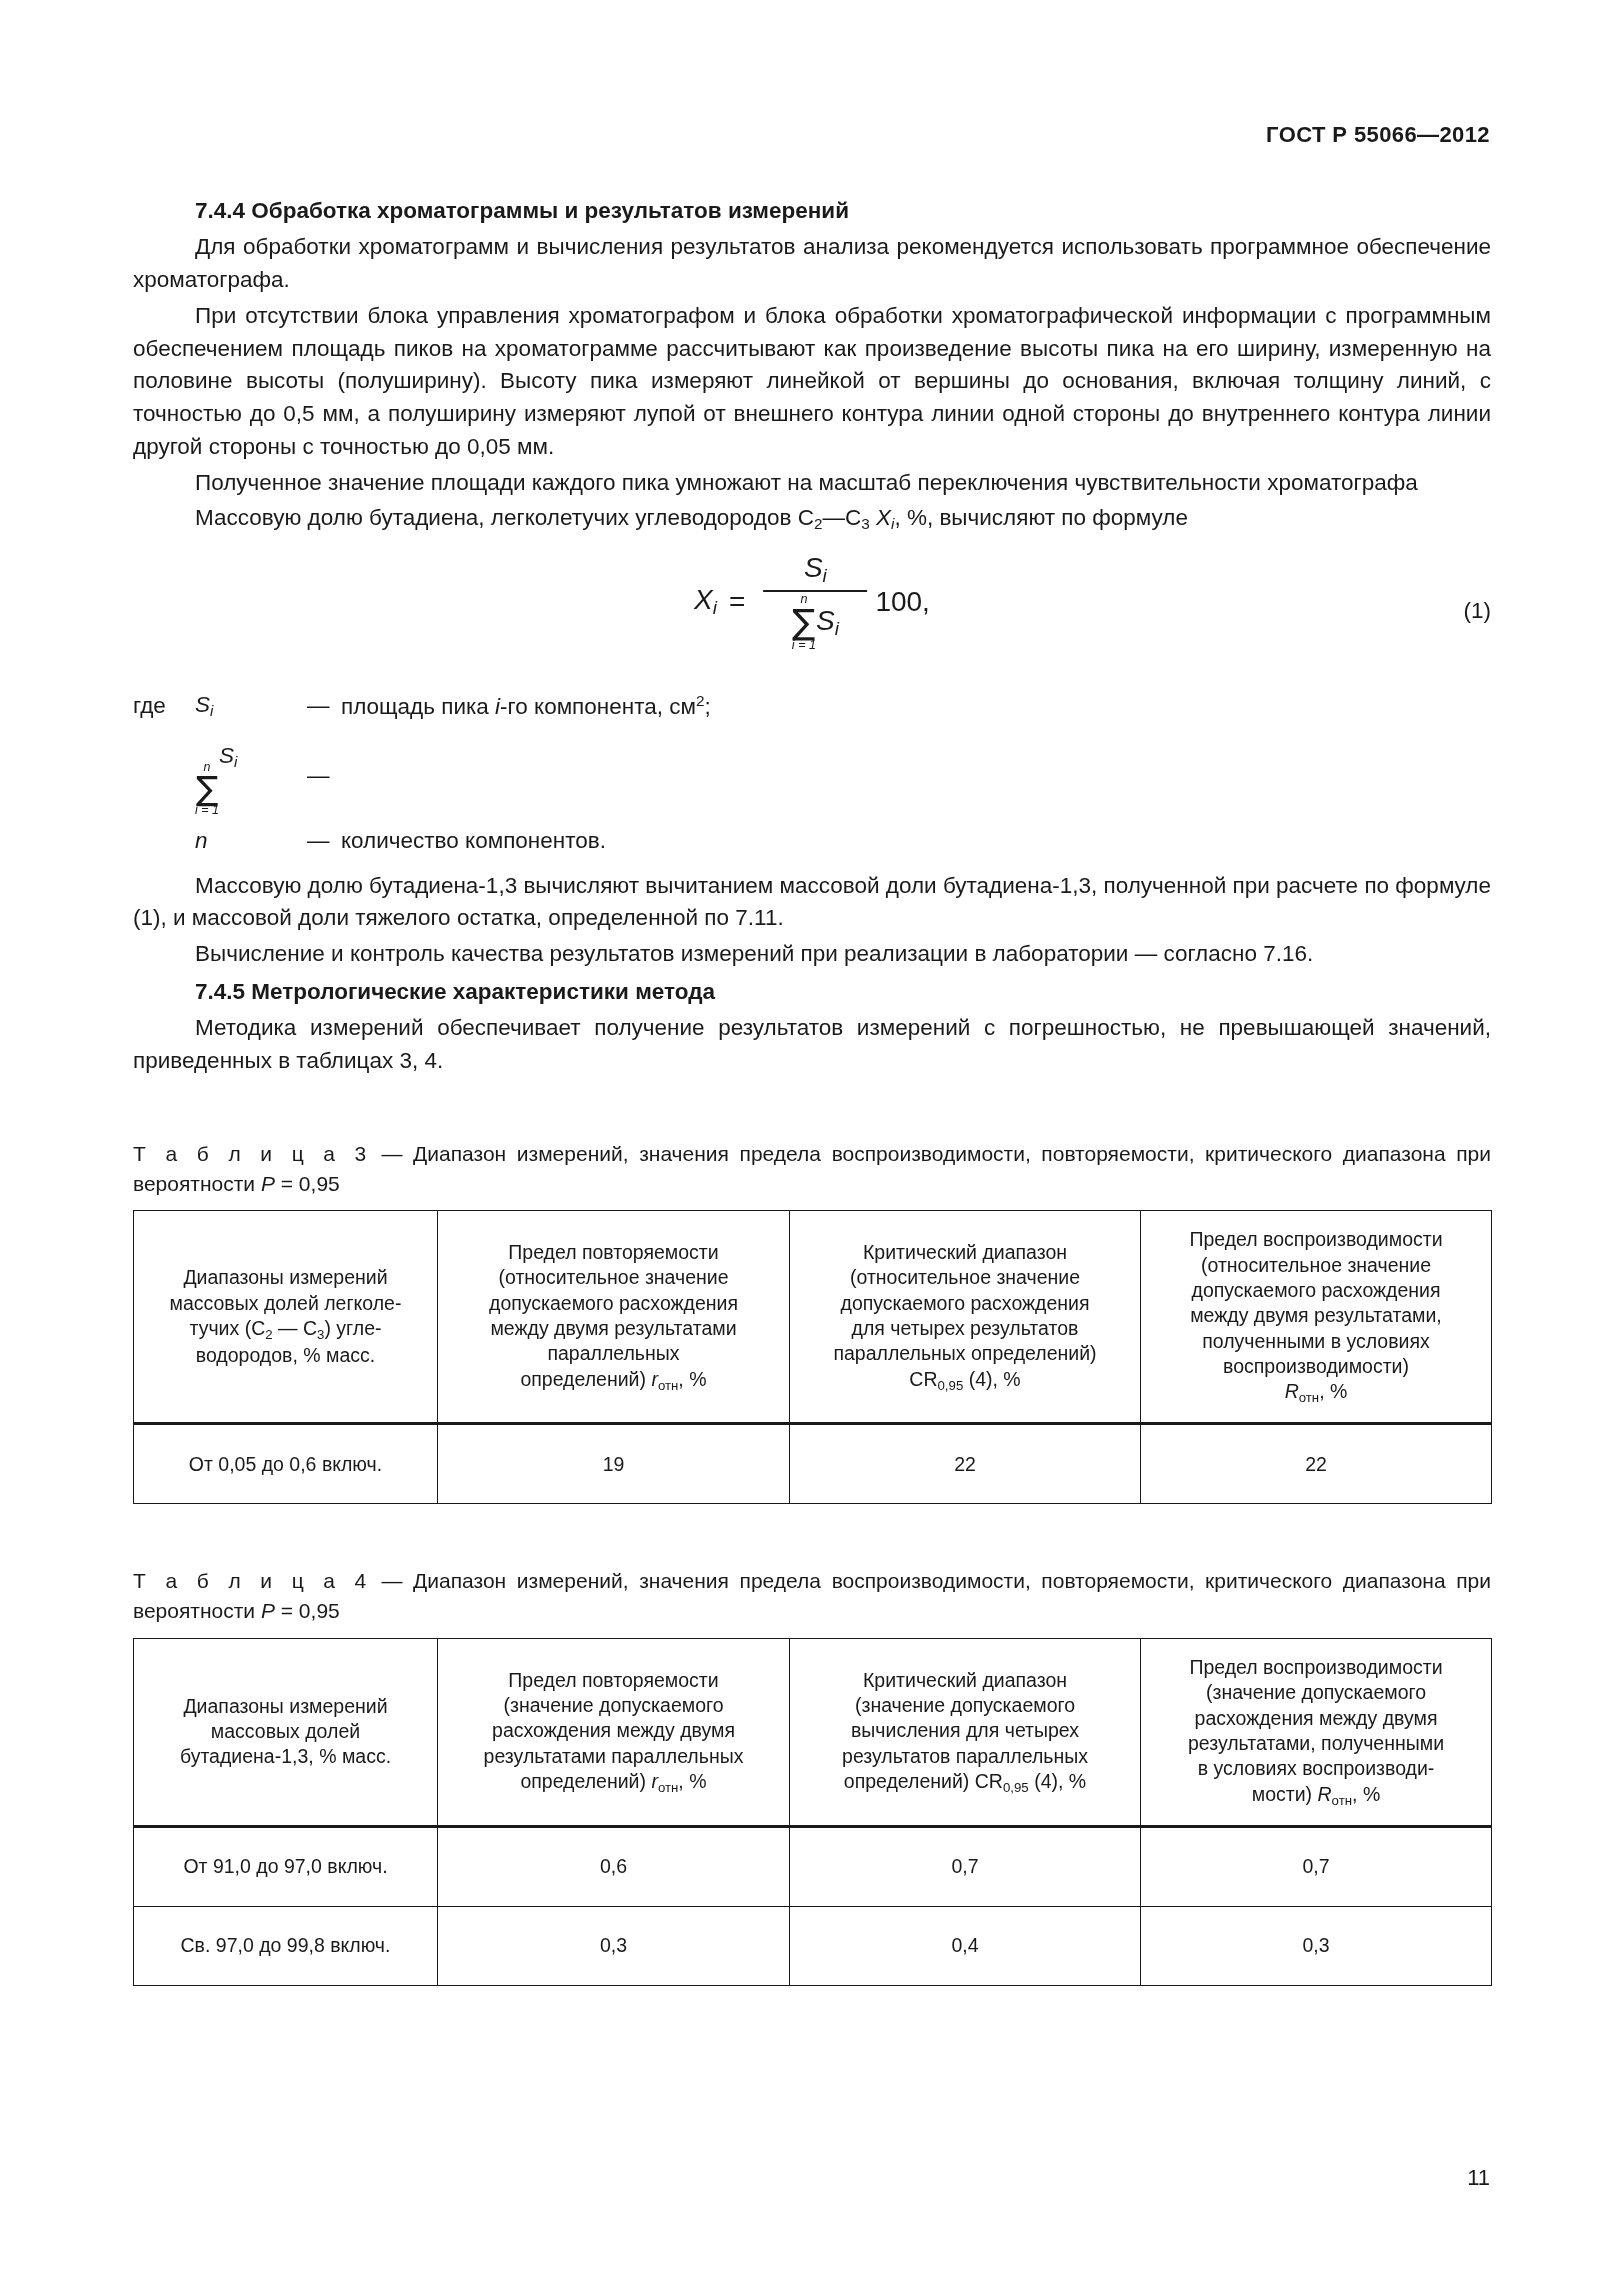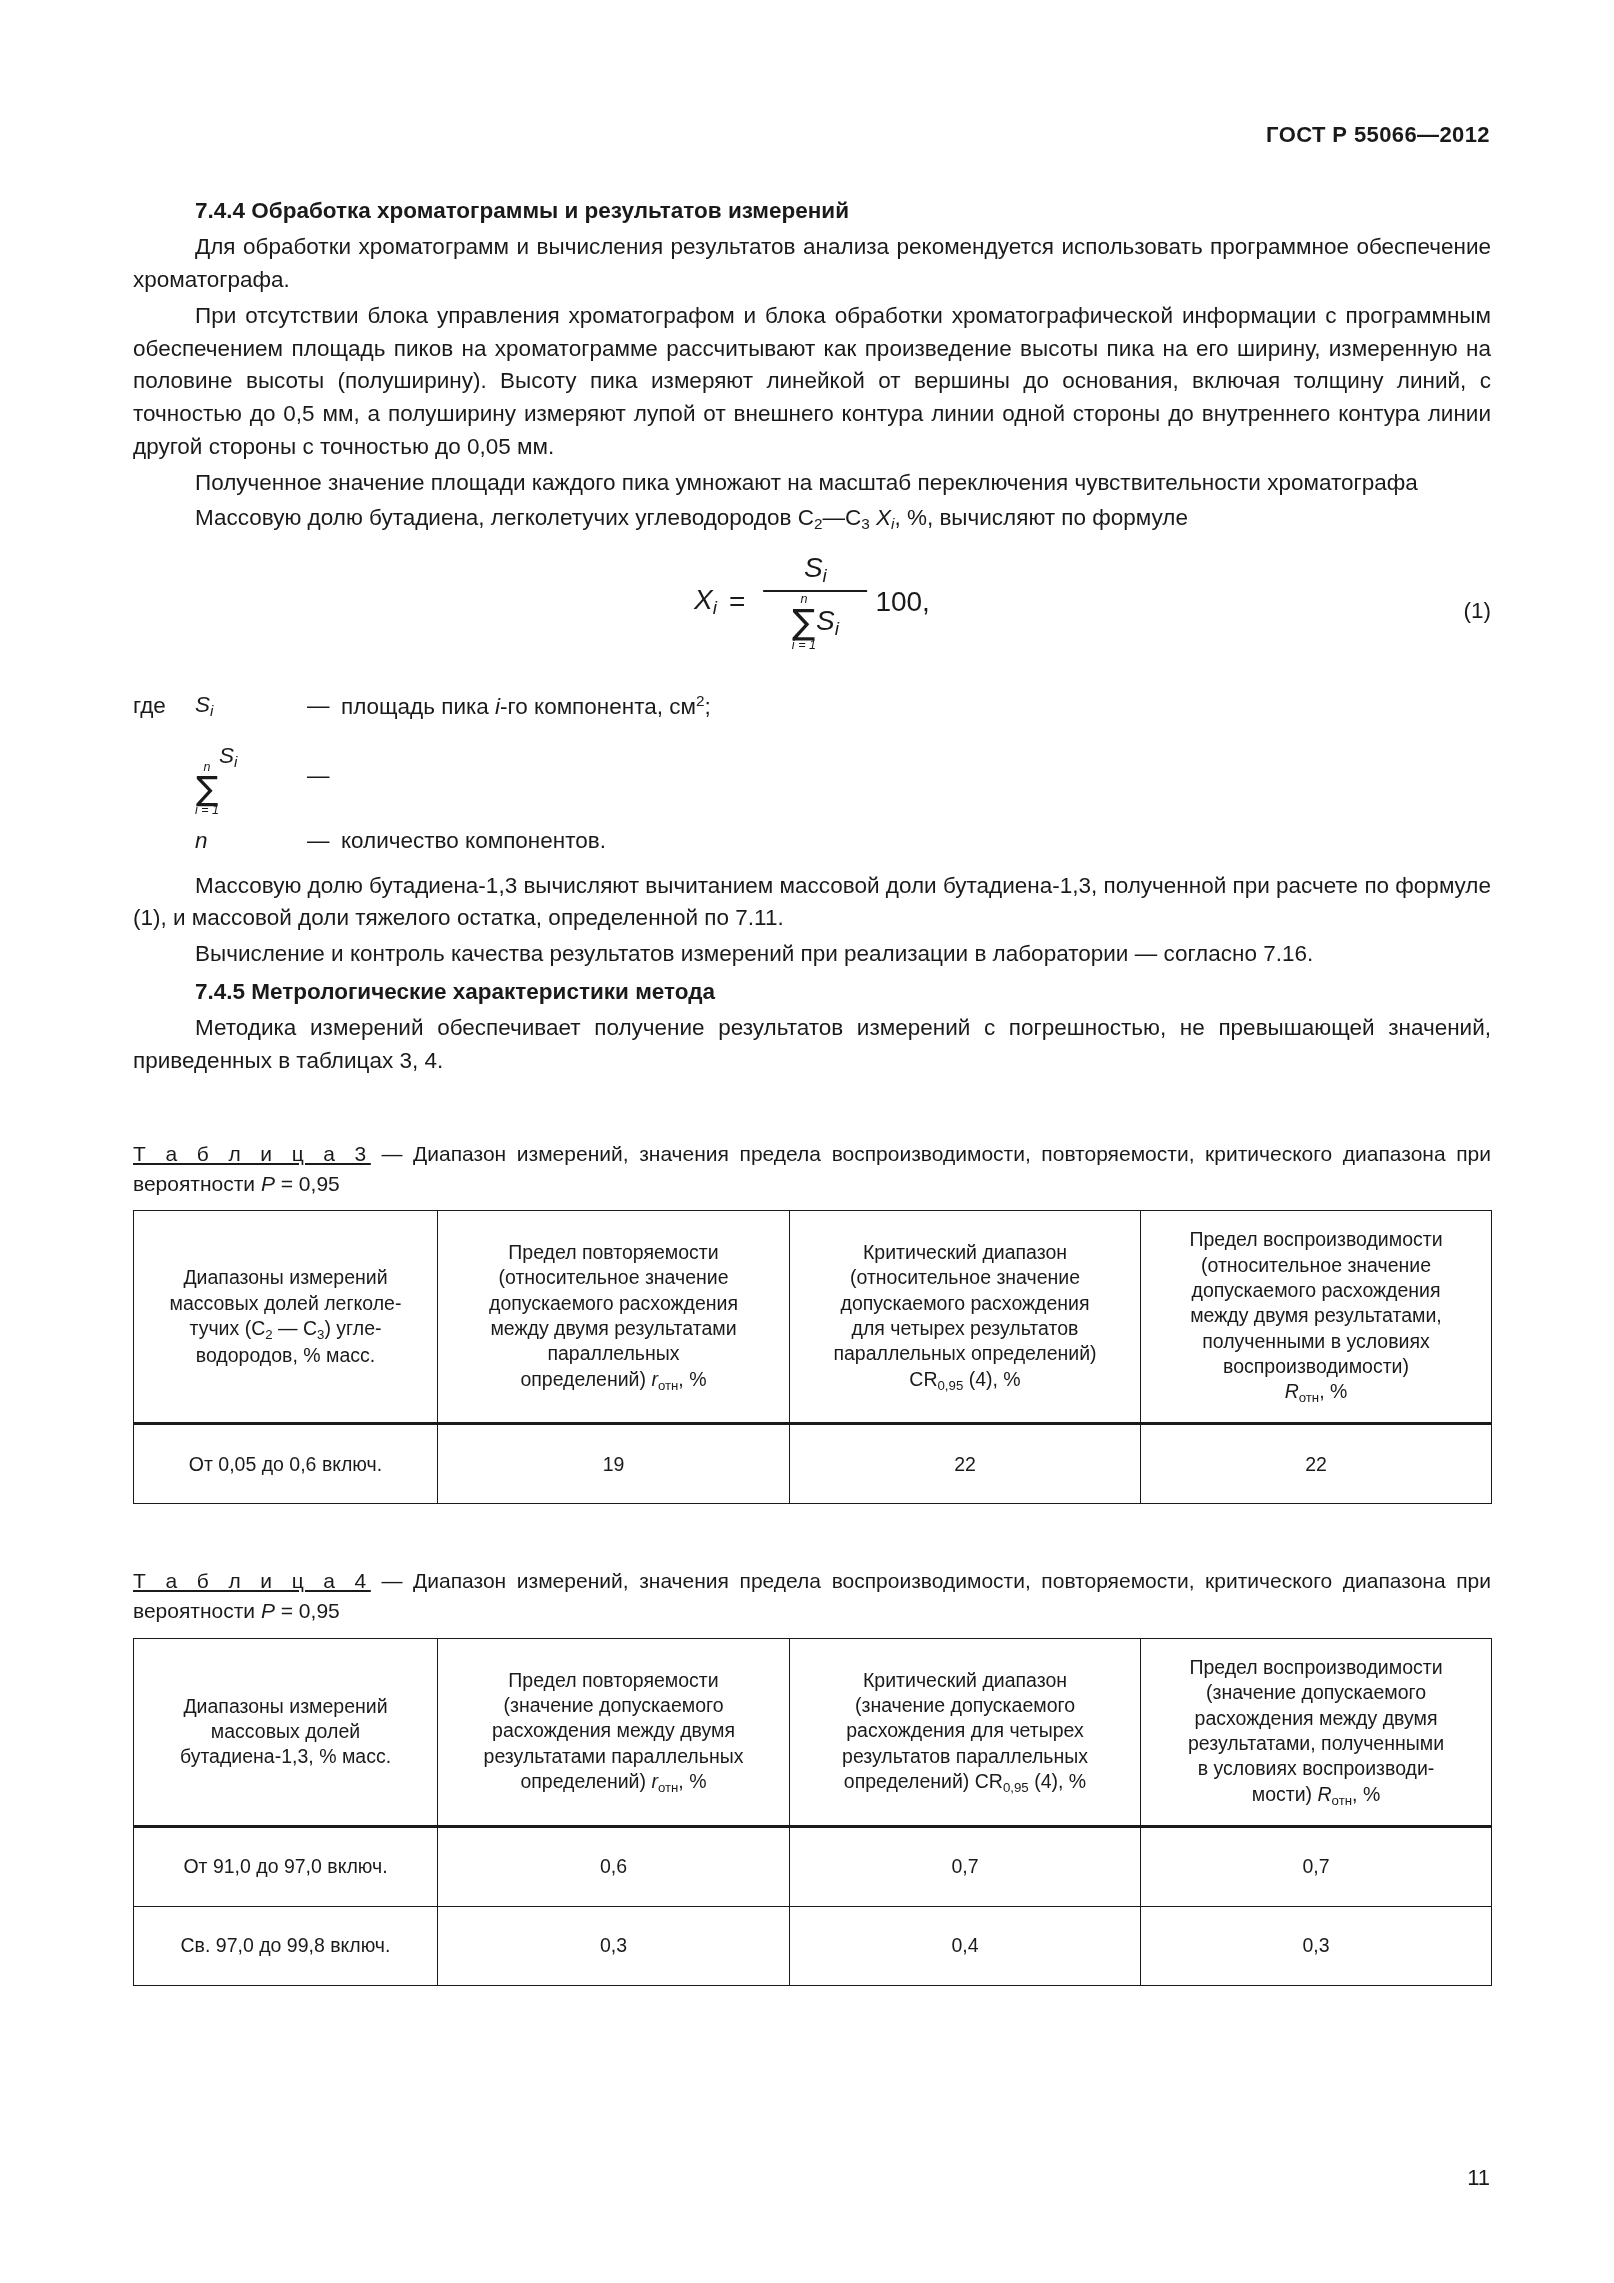--- a/index.html
+++ b/index.html
@@ -179,7 +179,6 @@
   }
   .tbl-caption .spaced {
     letter-spacing: 4.5px;
-    text-decoration: underline;
   }
 
   

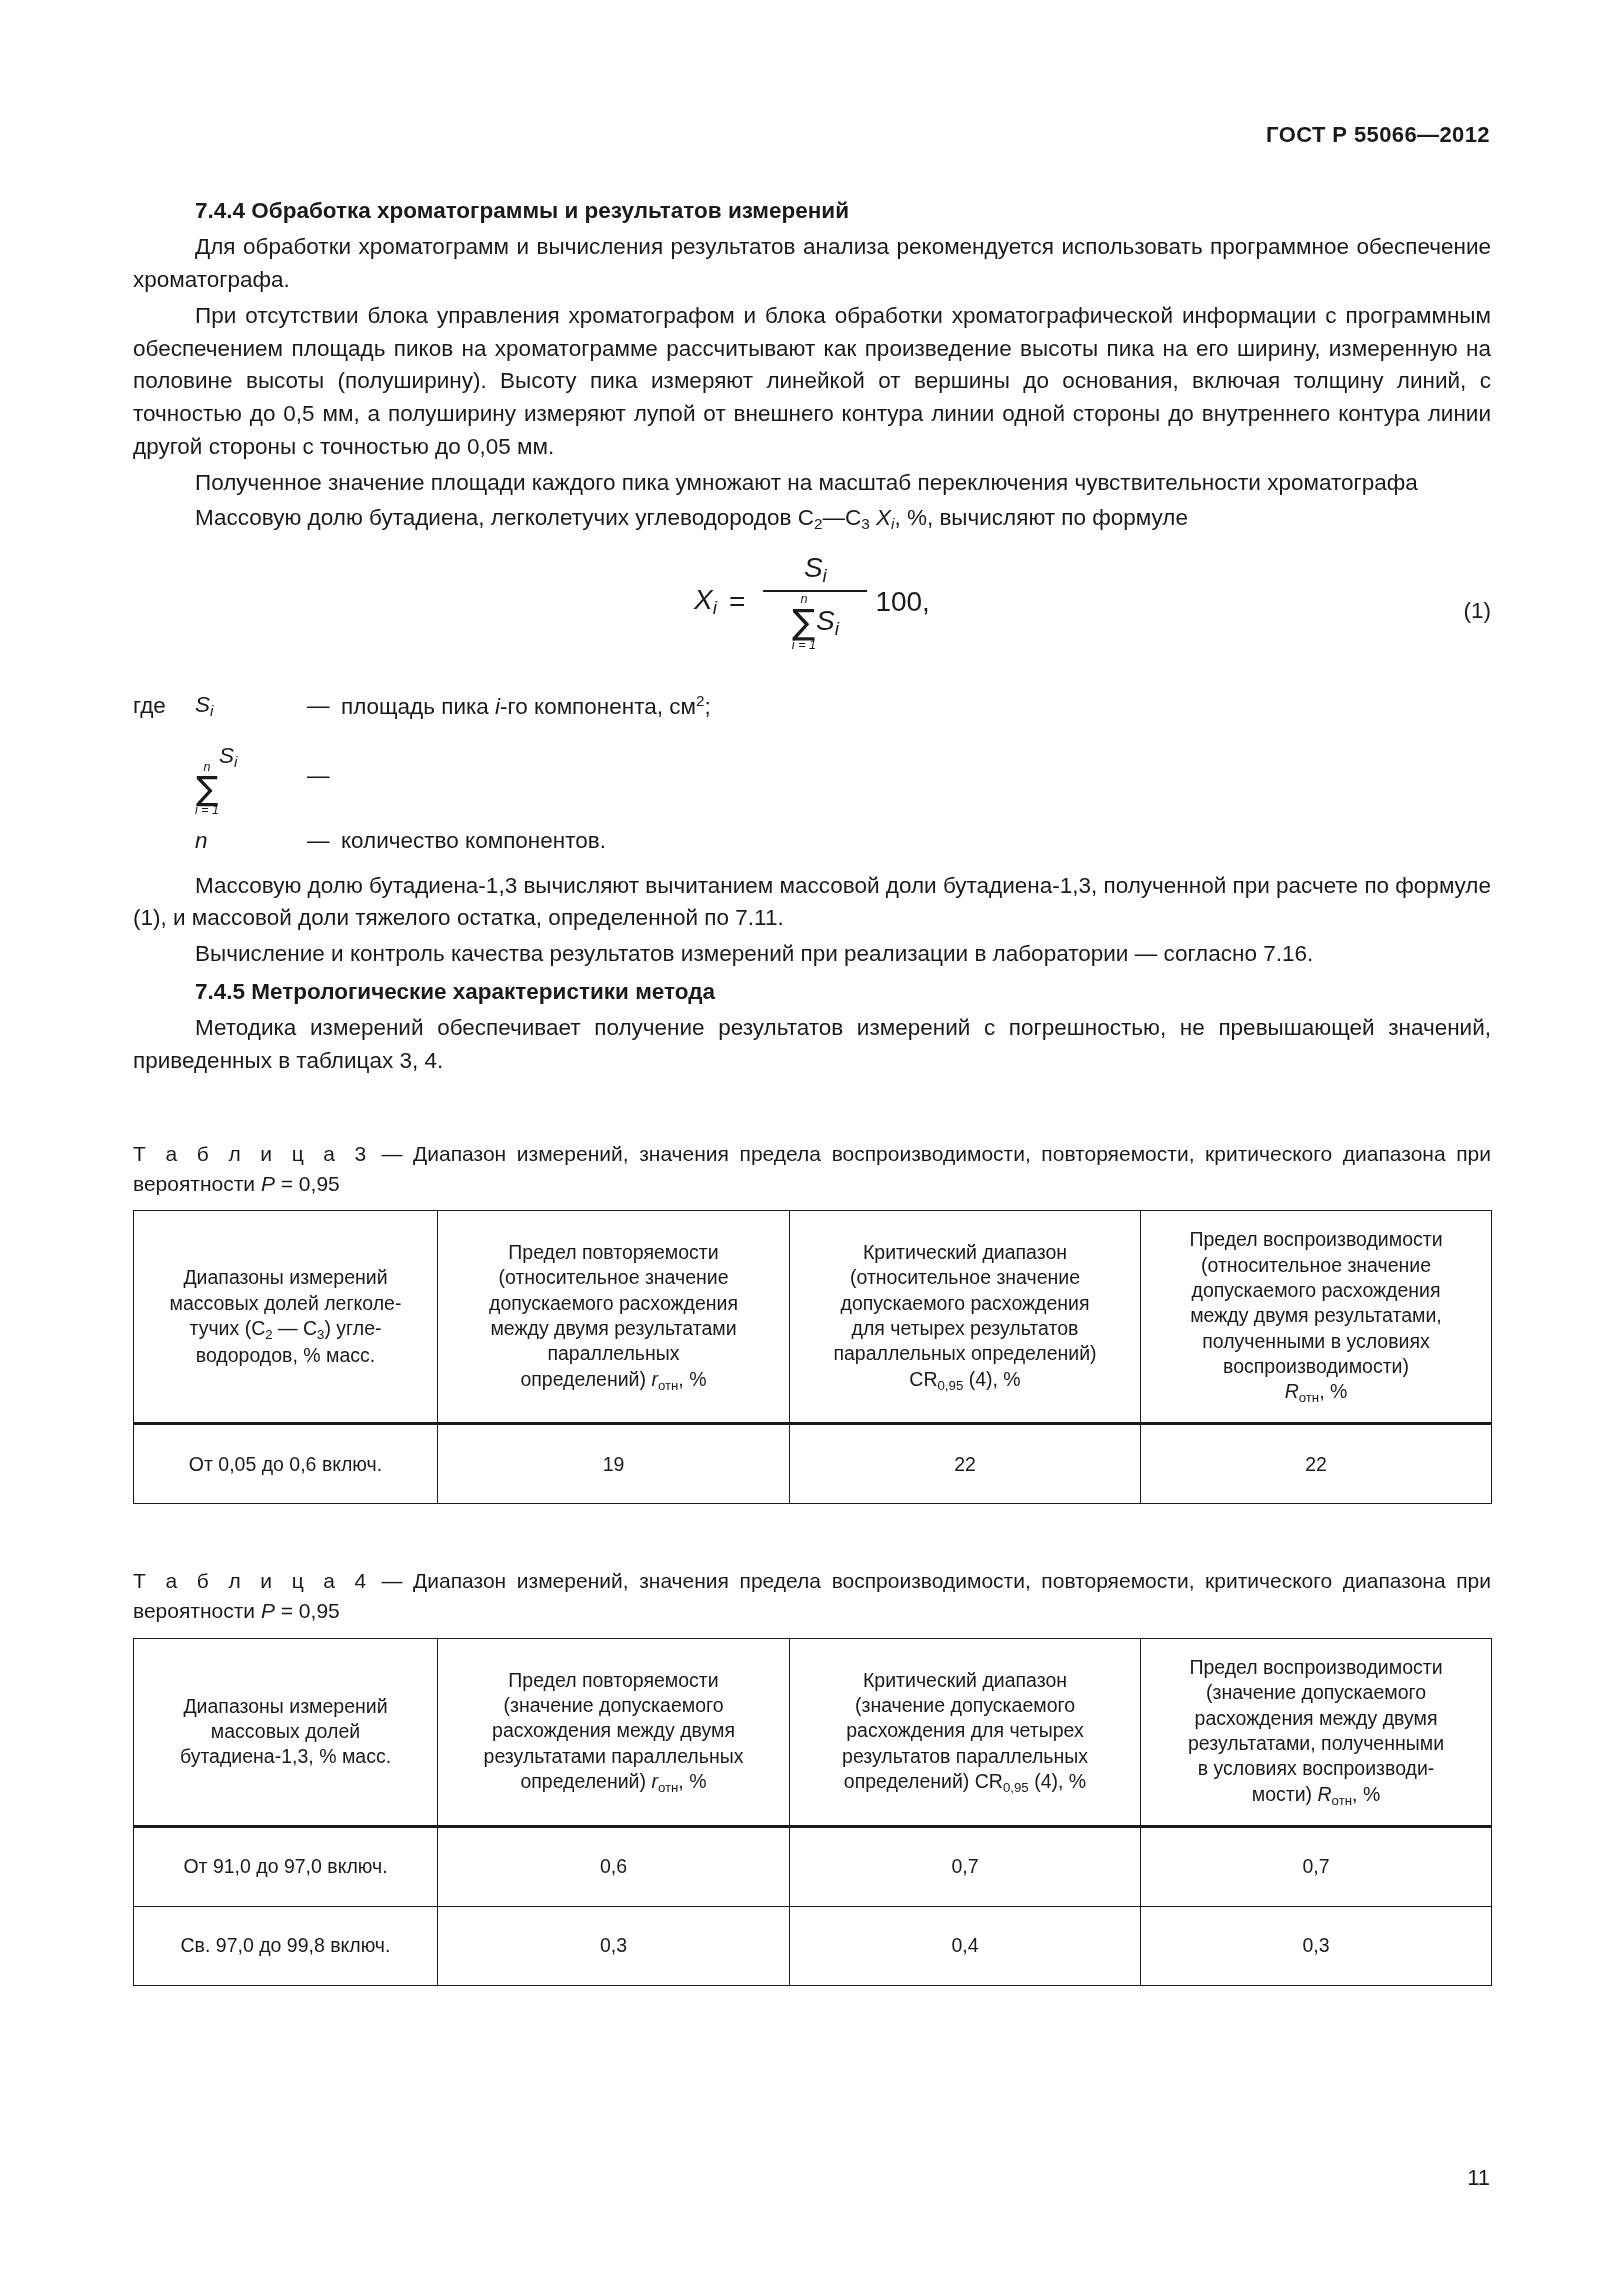--- a/index.html
+++ b/index.html
@@ -387,7 +387,7 @@
           <td>
             <div>Критический диапазон</div>
             <div>(значение допускаемого</div>
-            <div>расхождения для четырех</div>
+            <div>вычисления для четырех</div>
             <div>результатов параллельных</div>
             <div>определений) CR<span class="sub">0,95</span> (4), %</div>
           </td>

